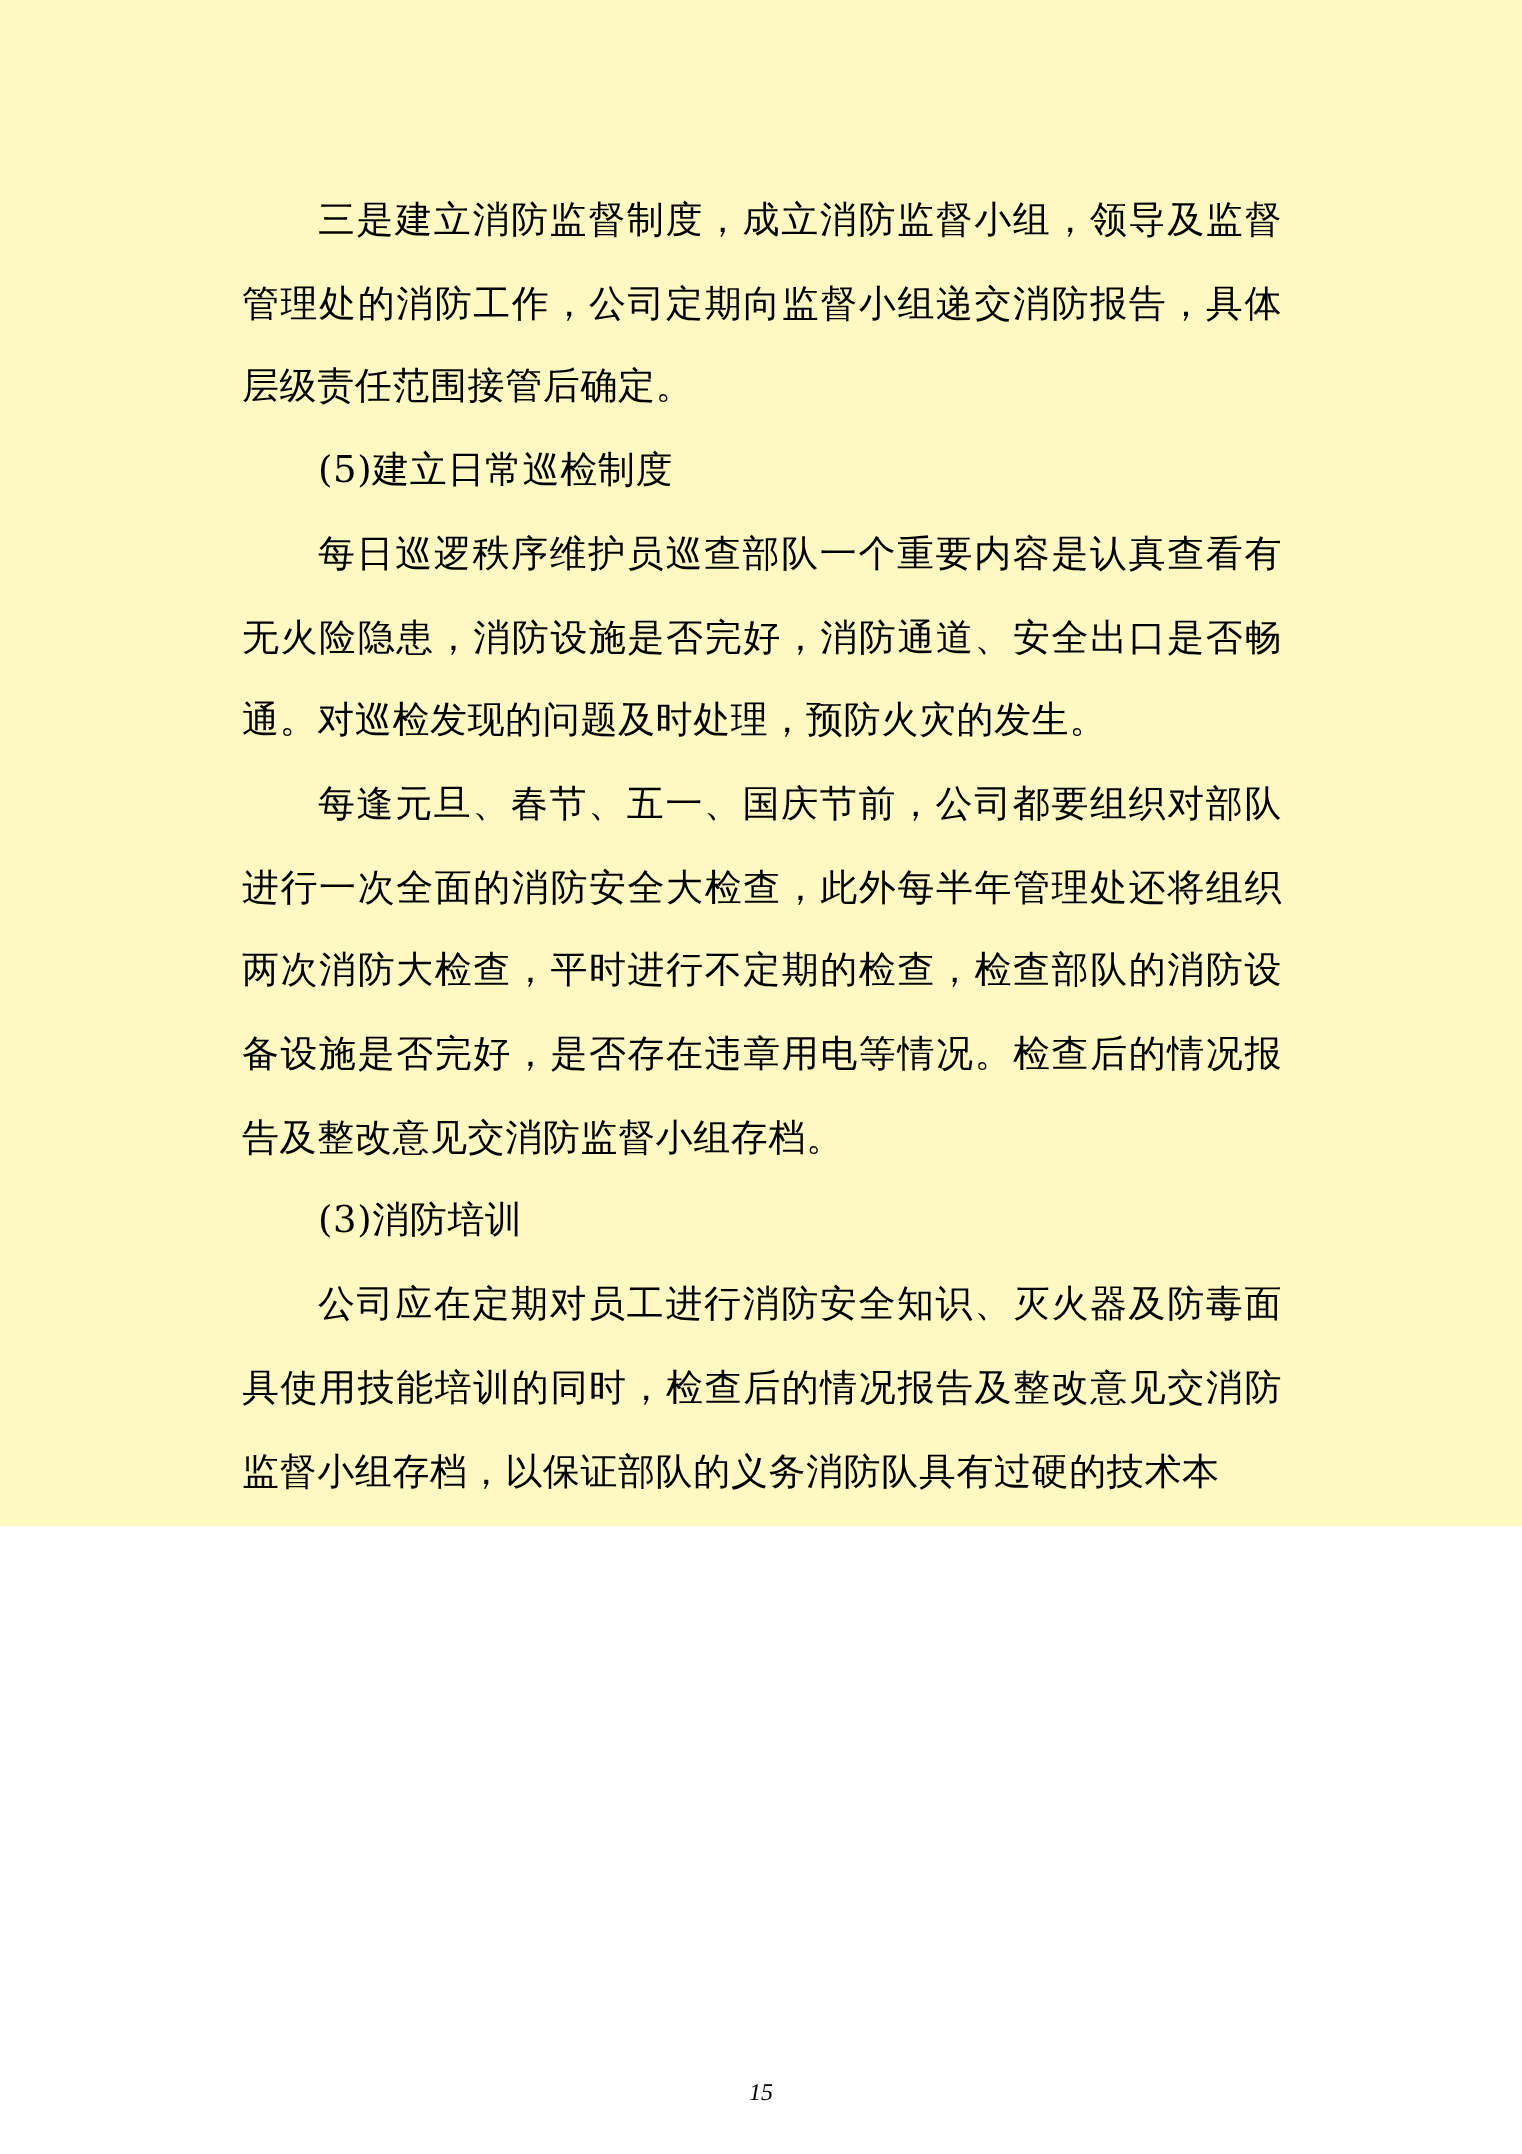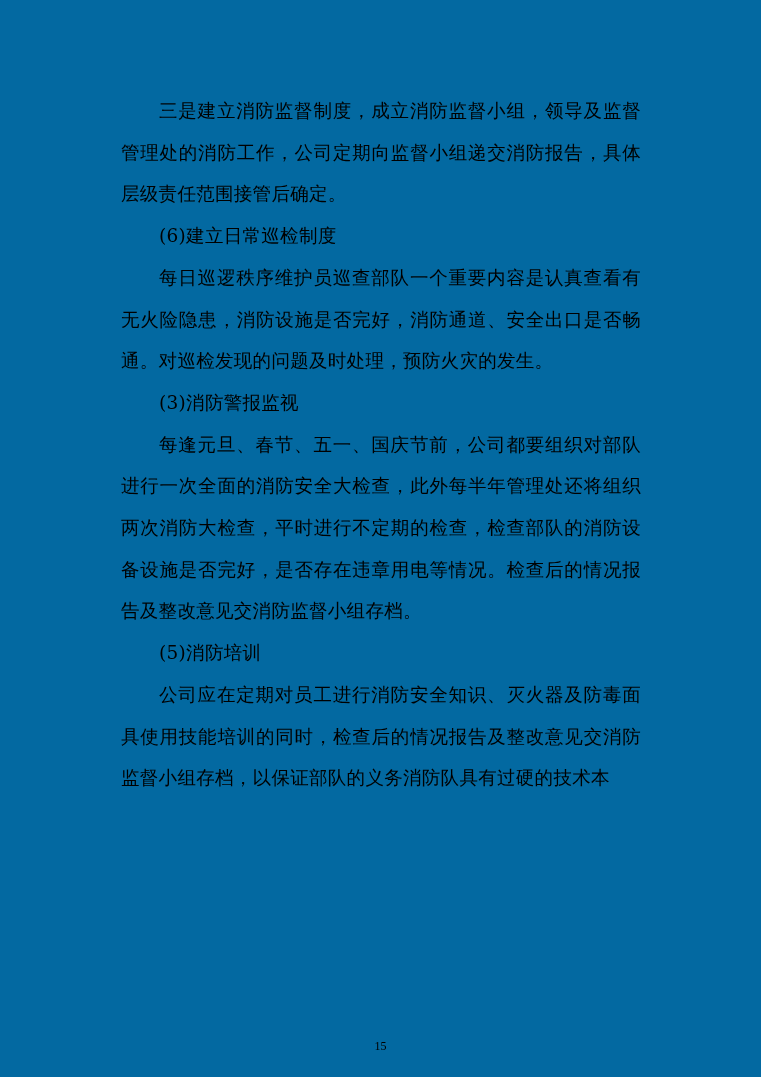--- a/index.html
+++ b/index.html
@@ -20,8 +20,8 @@
       left: 0;
       top: 0;
       width: 761px;
-      height: 1077px;
-      background: #0369a1;
+      height: 763px;
+      background: #fef9c3;
     }
     .content {
       position: absolute;

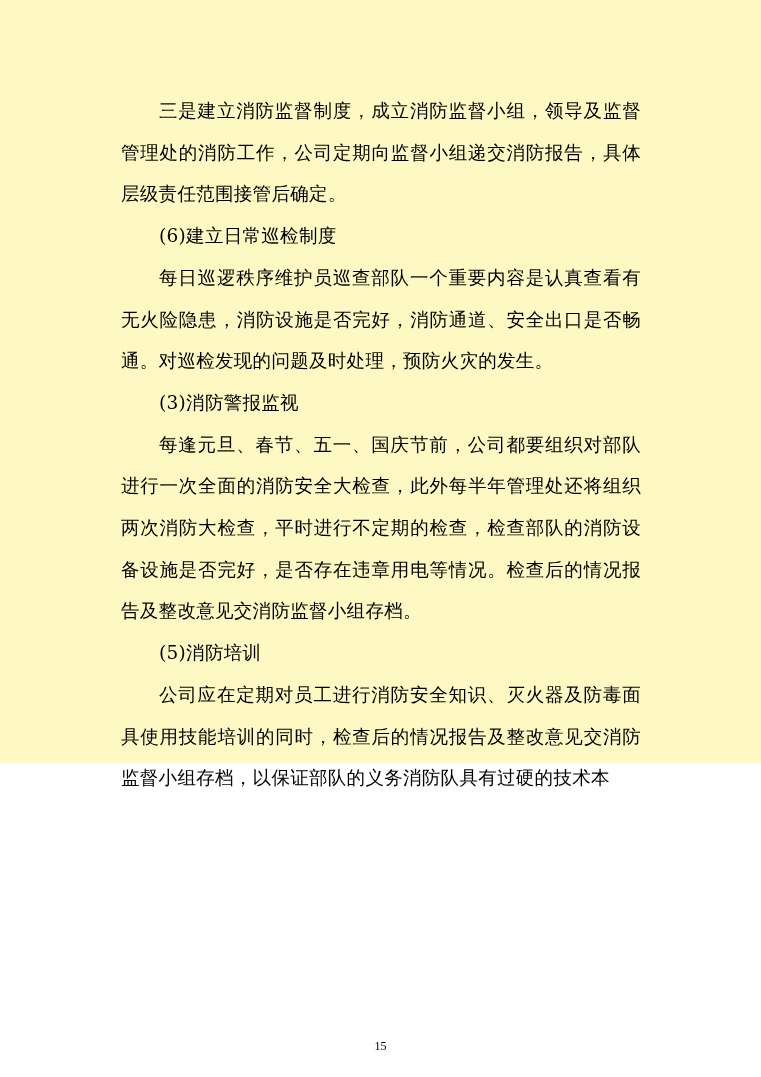--- a/index.html
+++ b/index.html
@@ -64,7 +64,7 @@
 <div class="page">
   <div class="content">
     <p class="para indent">三是建立消防监督制度，成立消防监督小组，领导及监督管理处的消防工作，公司定期向监督小组递交消防报告，具体层级责任范围接管后确定。</p>
-    <p class="heading">(6)建立日常巡检制度</p>
+    <p class="heading">(5)建立日常巡检制度</p>
     <p class="para indent">每日巡逻秩序维护员巡查部队一个重要内容是认真查看有无火险隐患，消防设施是否完好，消防通道、安全出口是否畅通。对巡检发现的问题及时处理，预防火灾的发生。</p>
     <p class="heading">(3)消防警报监视</p>
     <p class="para indent">每逢元旦、春节、五一、国庆节前，公司都要组织对部队进行一次全面的消防安全大检查，此外每半年管理处还将组织两次消防大检查，平时进行不定期的检查，检查部队的消防设备设施是否完好，是否存在违章用电等情况。检查后的情况报告及整改意见交消防监督小组存档。</p>

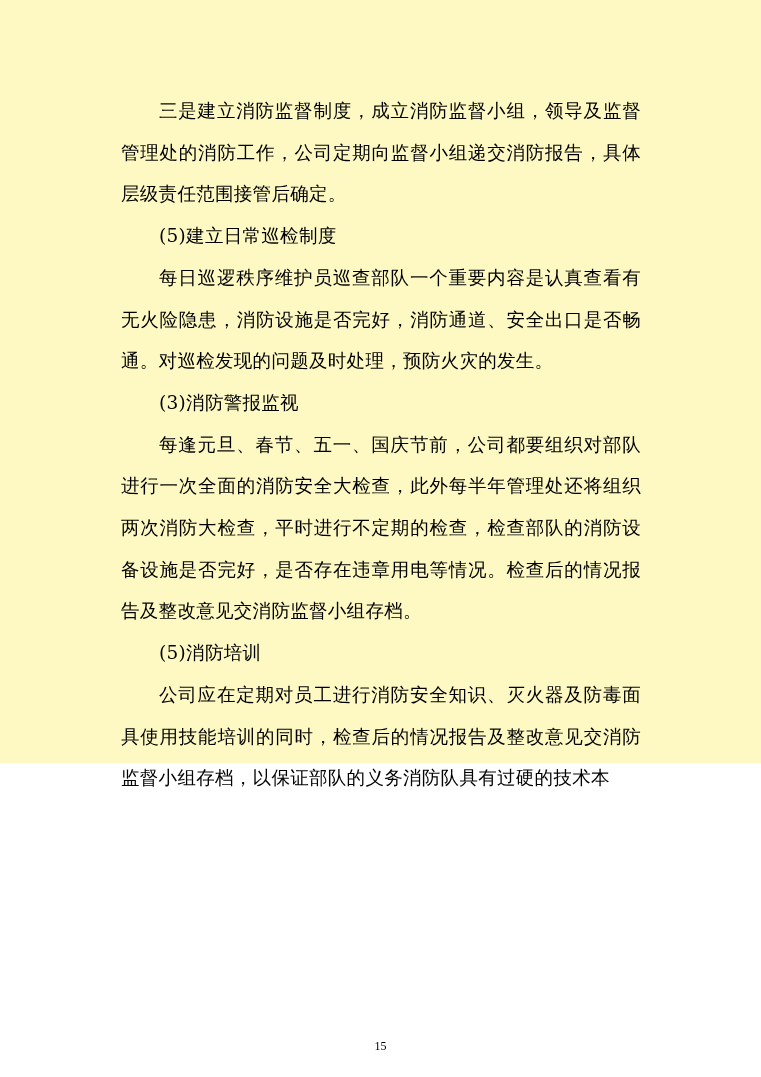--- a/index.html
+++ b/index.html
@@ -66,7 +66,6 @@
     <p class="para indent">三是建立消防监督制度，成立消防监督小组，领导及监督管理处的消防工作，公司定期向监督小组递交消防报告，具体层级责任范围接管后确定。</p>
     <p class="heading">(5)建立日常巡检制度</p>
     <p class="para indent">每日巡逻秩序维护员巡查部队一个重要内容是认真查看有无火险隐患，消防设施是否完好，消防通道、安全出口是否畅通。对巡检发现的问题及时处理，预防火灾的发生。</p>
-    <p class="heading">(3)消防警报监视</p>
     <p class="para indent">每逢元旦、春节、五一、国庆节前，公司都要组织对部队进行一次全面的消防安全大检查，此外每半年管理处还将组织两次消防大检查，平时进行不定期的检查，检查部队的消防设备设施是否完好，是否存在违章用电等情况。检查后的情况报告及整改意见交消防监督小组存档。</p>
     <p class="heading">(5)消防培训</p>
     <p class="para indent">公司应在定期对员工进行消防安全知识、灭火器及防毒面具使用技能培训的同时，检查后的情况报告及整改意见交消防监督小组存档，以保证部队的义务消防队具有过硬的技术本</p>

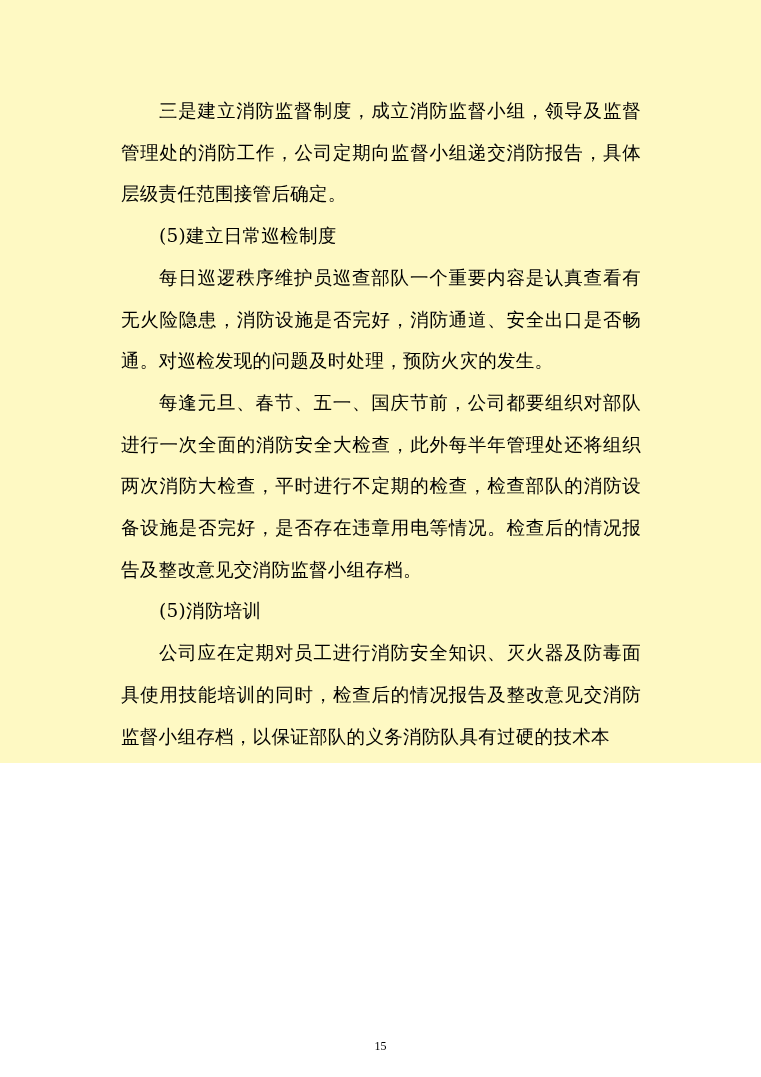--- a/index.html
+++ b/index.html
@@ -67,7 +67,7 @@
     <p class="heading">(5)建立日常巡检制度</p>
     <p class="para indent">每日巡逻秩序维护员巡查部队一个重要内容是认真查看有无火险隐患，消防设施是否完好，消防通道、安全出口是否畅通。对巡检发现的问题及时处理，预防火灾的发生。</p>
     <p class="para indent">每逢元旦、春节、五一、国庆节前，公司都要组织对部队进行一次全面的消防安全大检查，此外每半年管理处还将组织两次消防大检查，平时进行不定期的检查，检查部队的消防设备设施是否完好，是否存在违章用电等情况。检查后的情况报告及整改意见交消防监督小组存档。</p>
-    <p class="heading">(5)消防培训</p>
+    <p class="heading">(3)消防培训</p>
     <p class="para indent">公司应在定期对员工进行消防安全知识、灭火器及防毒面具使用技能培训的同时，检查后的情况报告及整改意见交消防监督小组存档，以保证部队的义务消防队具有过硬的技术本</p>
   </div>
   <div class="page-number">15</div>

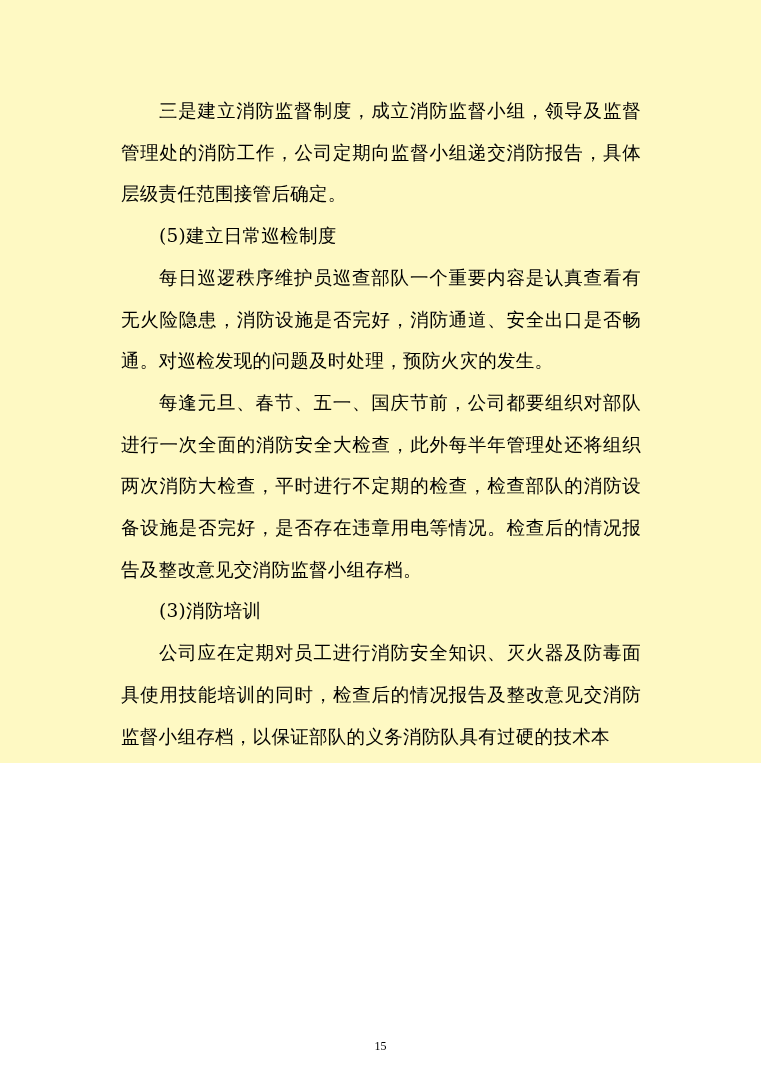--- a/index.html
+++ b/index.html
@@ -56,6 +56,7 @@
       font-family: "Liberation Serif", serif;
       font-size: 12px;
       line-height: 14px;
+      font-style: italic;
     }
   </style>
 </head>

